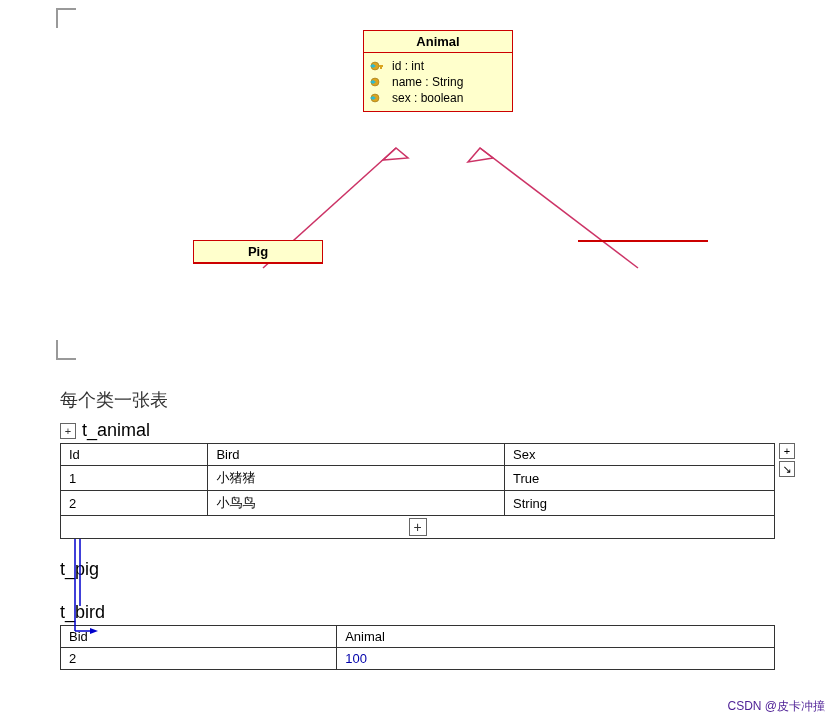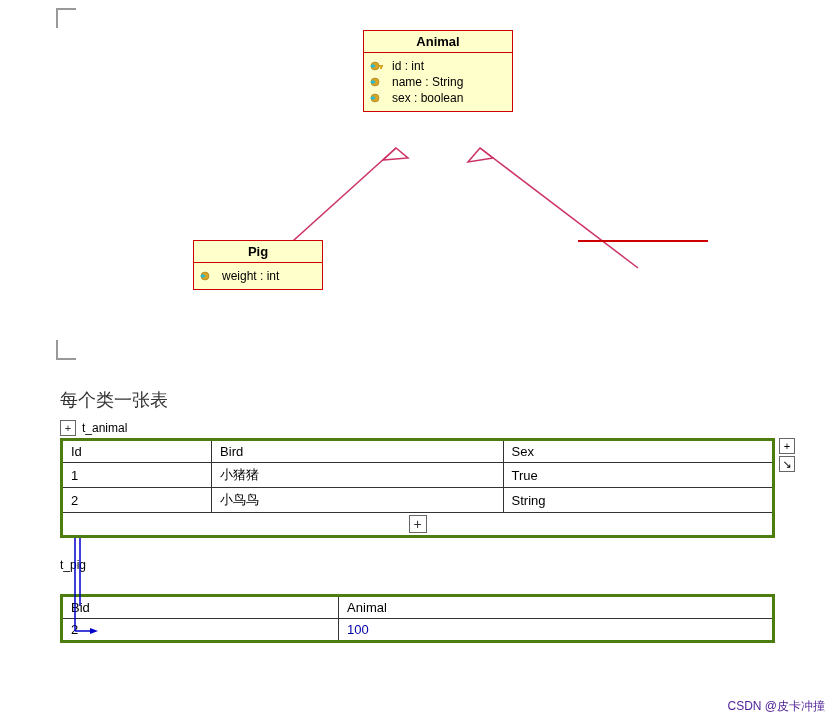--- a/index.html
+++ b/index.html
@@ -246,15 +246,6 @@
 
   <div class="uml-class" style="left: 145px; top: 240px; min-width: 130px;">
     <div class="uml-class-title">Pig</div>
-    <div class="uml-class-body">
-      <div class="uml-field">
-        <svg width="14" height="14">
-          <circle cx="5" cy="7" r="4" fill="#DAA520" stroke="#8B6914" stroke-width="0.5"></circle>
-          <polygon points="3,5 6,7 3,9 0,7" fill="#00BFFF" opacity="0.8"></polygon>
-        </svg>
-        <span>weight : int</span>
-      </div>
-    </div>
   </div>
 
   <div class="uml-class" style="left: 530px; top: 240px; min-width: 130px;">

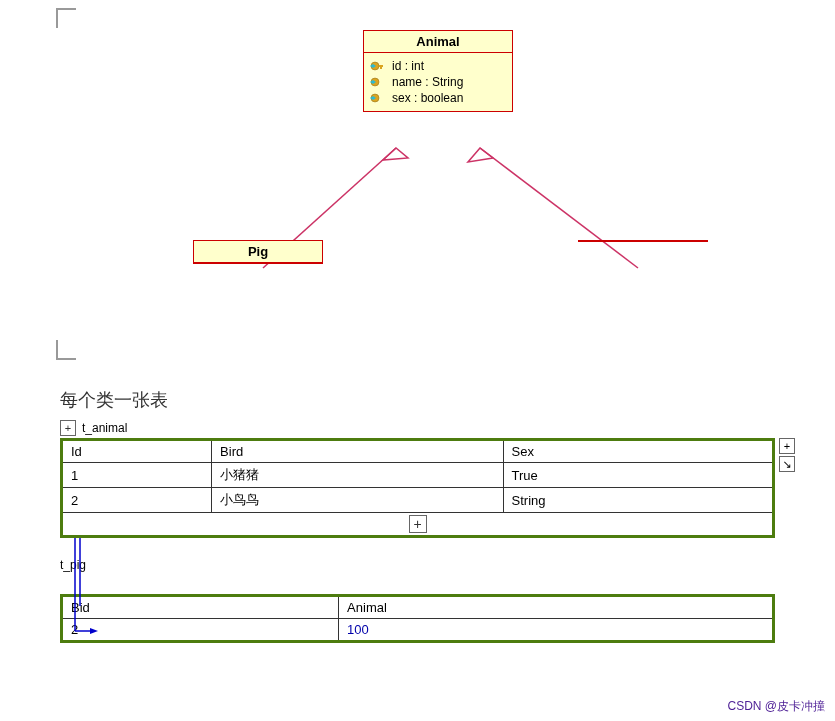--- a/index.html
+++ b/index.html
@@ -104,7 +104,7 @@
       flex-shrink: 0;
     }
     .table-name {
-      font-size: 12px;
+      font-size: 18px;
       color: #000;
     }
 

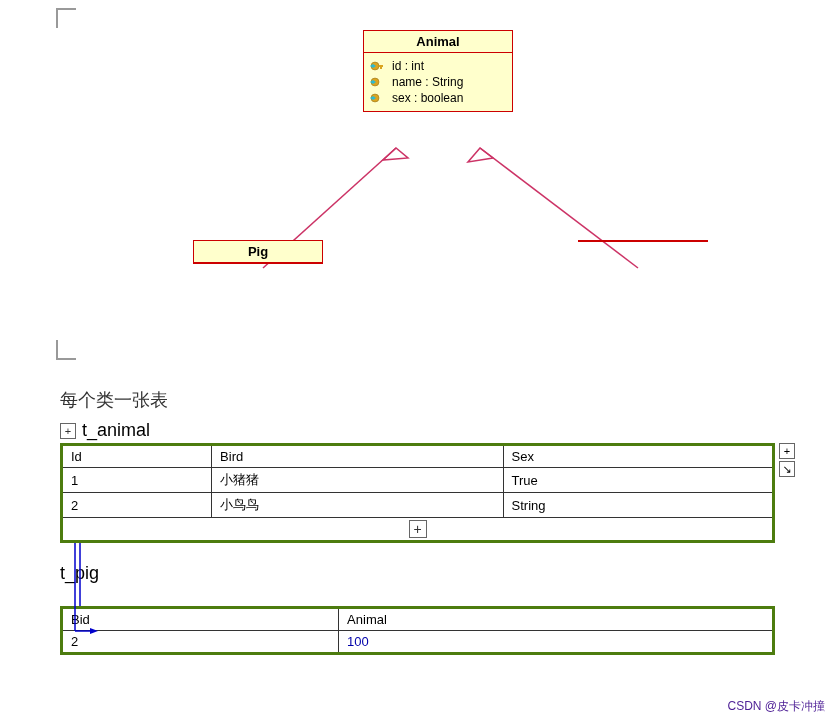--- a/index.html
+++ b/index.html
@@ -111,7 +111,7 @@
     .db-table {
       border-collapse: collapse;
       width: 100%;
-      border: 3px solid #4d7c0f;
+      border: 1px solid #4d7c0f;
     }
     .db-table th, .db-table td {
       border: 1px solid #333;

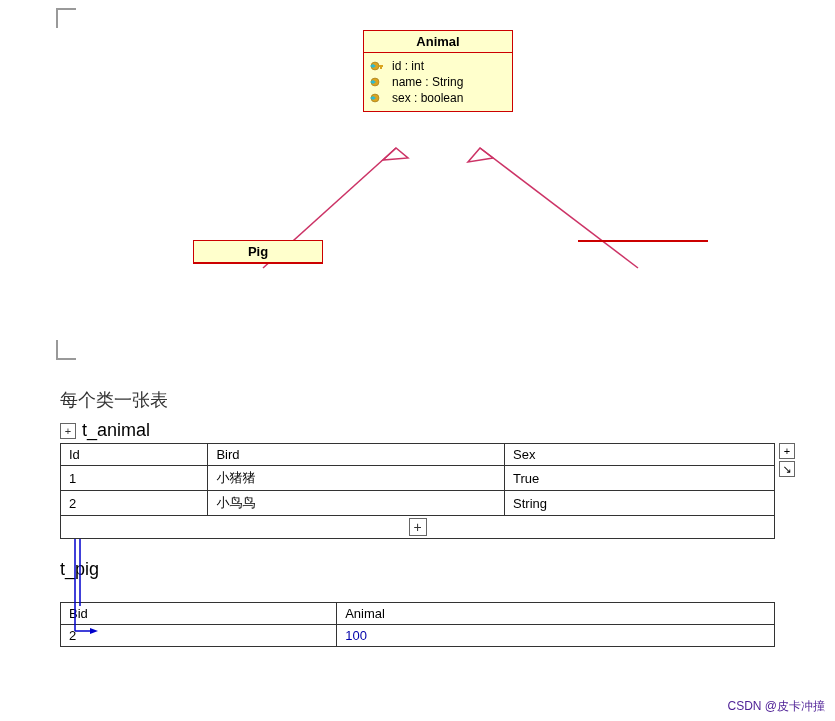--- a/index.html
+++ b/index.html
@@ -315,6 +315,9 @@
   </div>
 
   <div class="table-section">
+    <div class="table-header-row">
+      <span class="table-name">t_bird</span>
+    </div>
     <table class="db-table">
       <thead>
         <tr>

